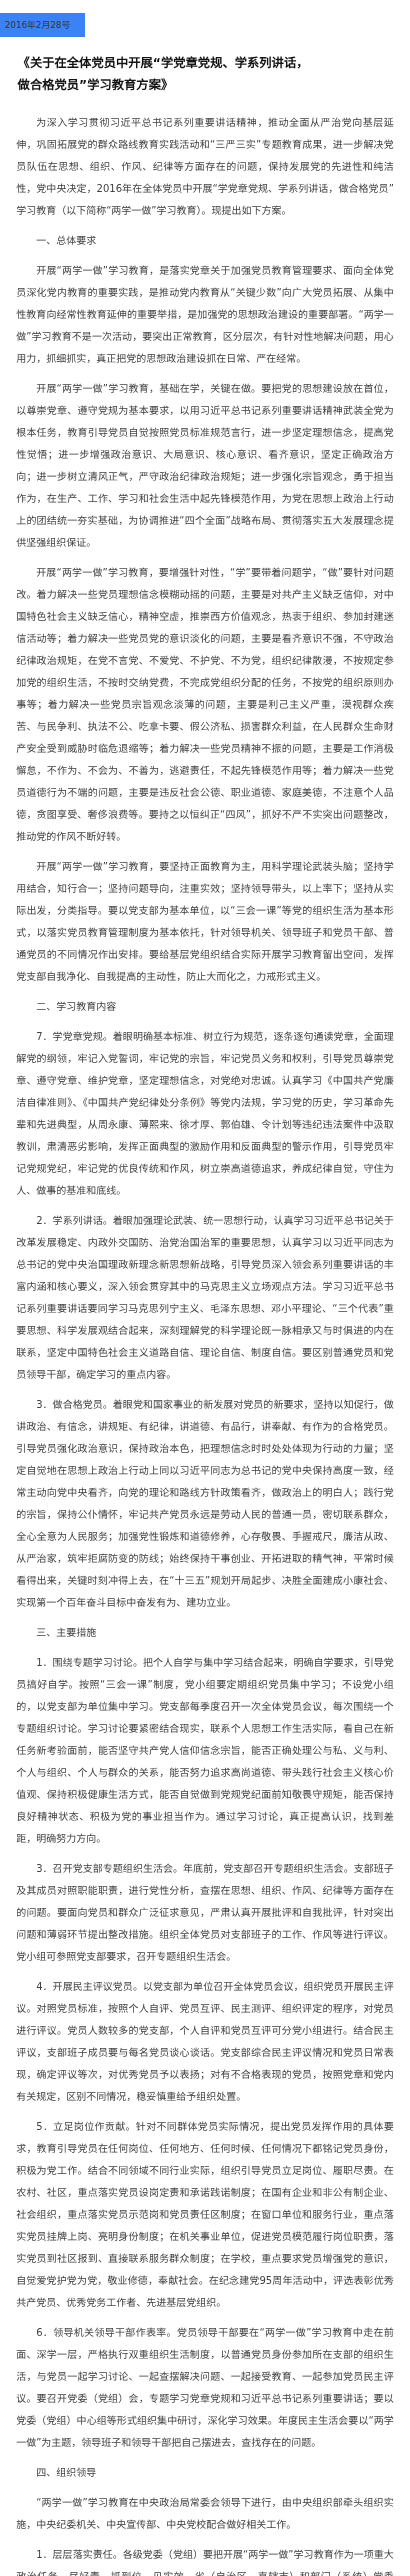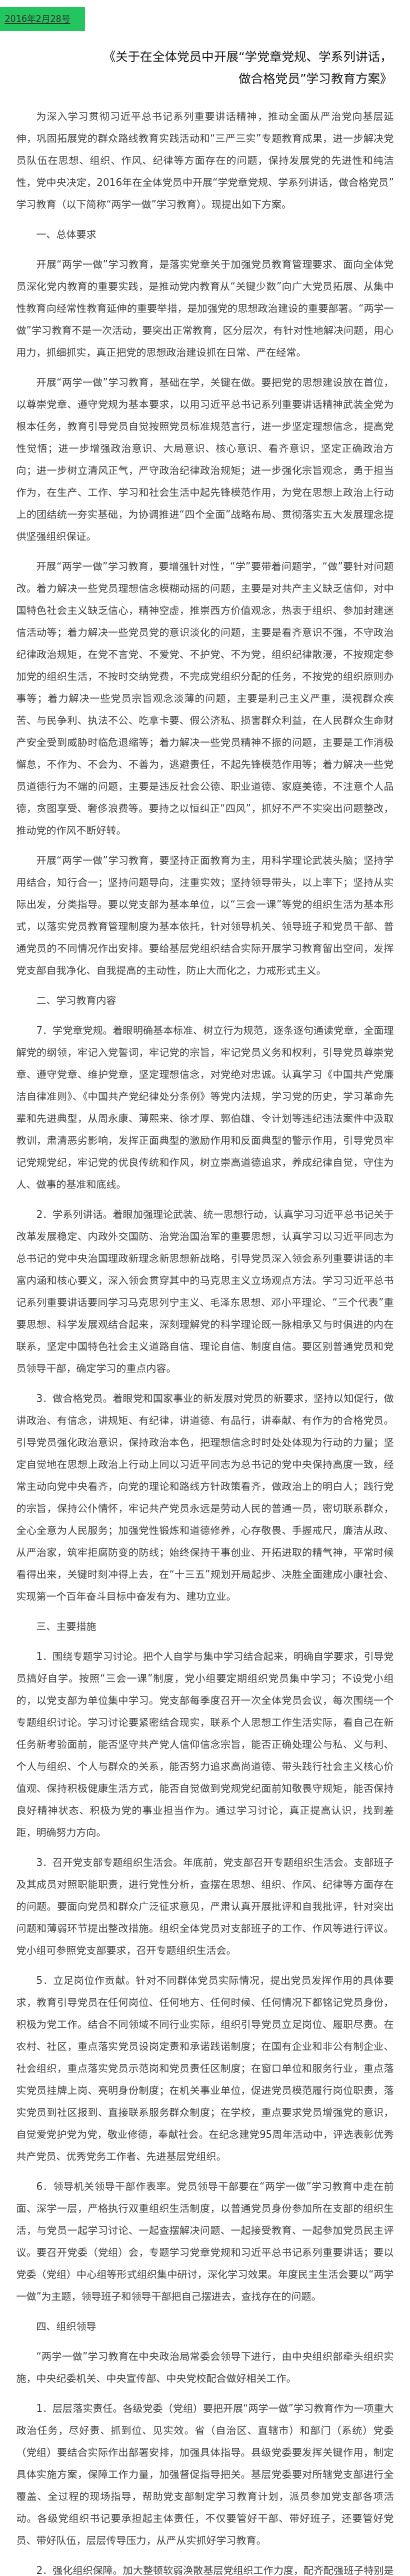--- a/index.html
+++ b/index.html
@@ -14,13 +14,12 @@
   }
   .date-box {
     display: inline-block;
-    margin-top: 7px;
-    background: #22c55e;
+    margin-top: 13px;
+    background: #3b82f6;
     color: #333333;
     font-size: 8.8px;
     line-height: 1;
     padding: 7.6px 15.2px 7.6px 4.7px;
-    text-decoration: underline;
   }
   .title-wrap {
     margin: 15.2px 17.6px 5.9px 17.6px;

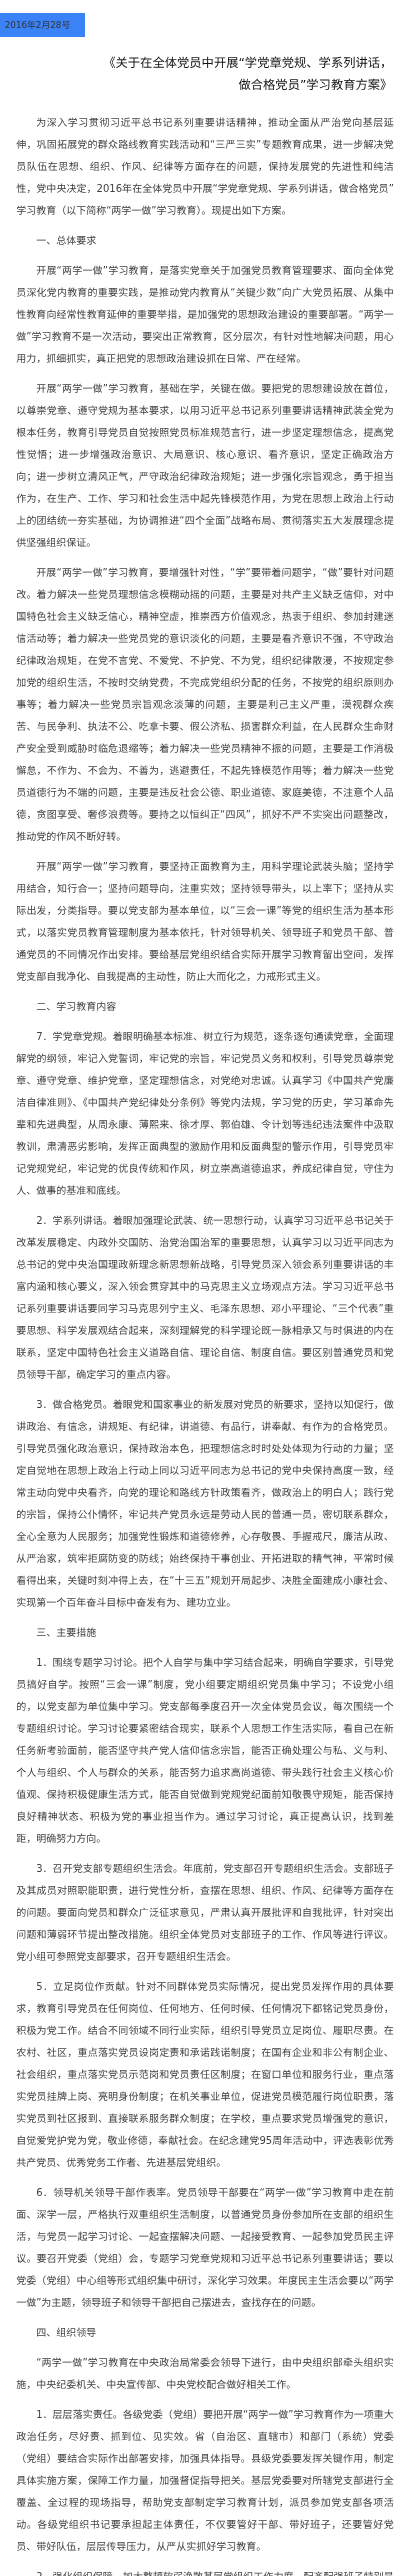--- a/index.html
+++ b/index.html
@@ -23,9 +23,9 @@
   }
   .title-wrap {
     margin: 15.2px 17.6px 5.9px 17.6px;
-    text-align: right;
+    text-align: left;
     color: #141414;
-    font-weight: normal;
+    font-weight: bold;
     font-size: 12.3px;
     line-height: 22px;
   }

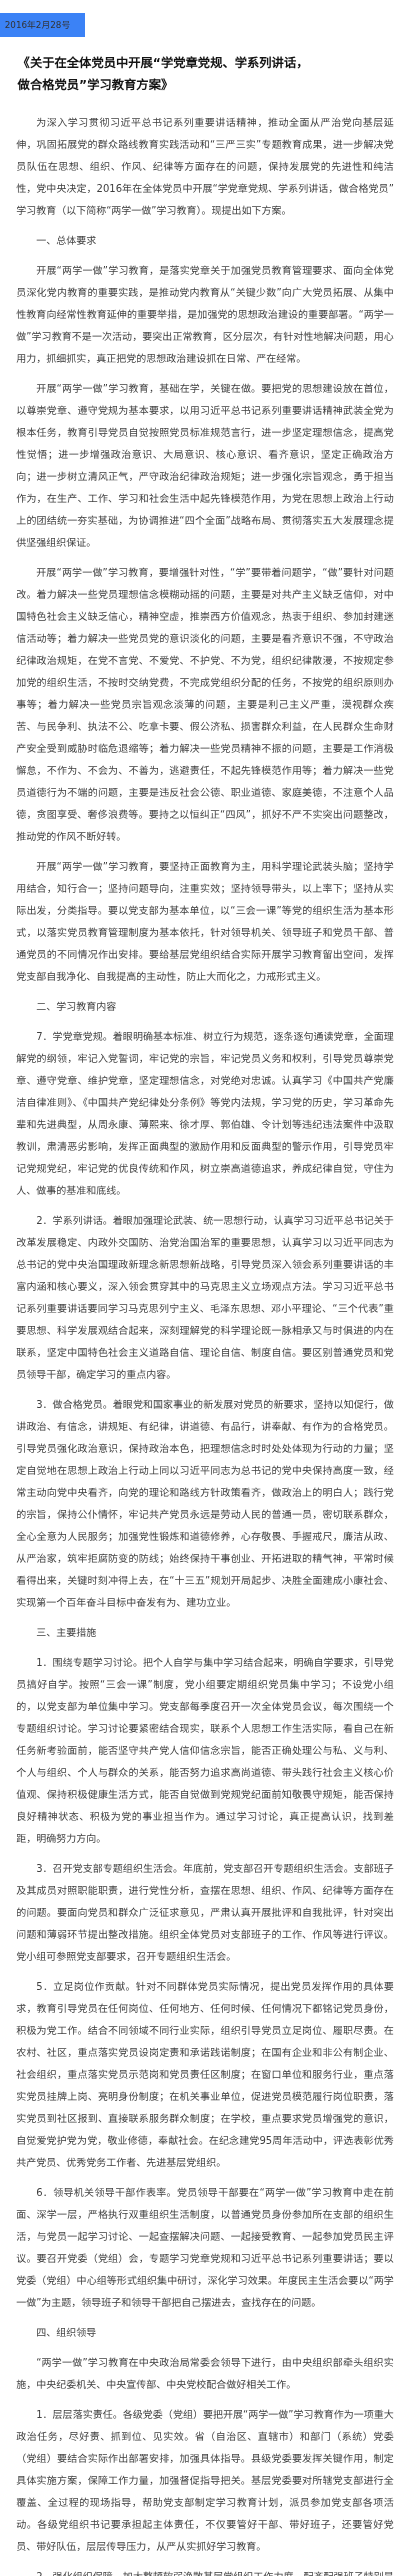--- a/index.html
+++ b/index.html
@@ -69,6 +69,7 @@
       <h2 class="block heading">三、主要措施</h2>
       <p class="block paragraph">1．围绕专题学习讨论。把个人自学与集中学习结合起来，明确自学要求，引导党员搞好自学。按照“三会一课”制度，党小组要定期组织党员集中学习；不设党小组的，以党支部为单位集中学习。党支部每季度召开一次全体党员会议，每次围绕一个专题组织讨论。学习讨论要紧密结合现实，联系个人思想工作生活实际，看自己在新任务新考验面前，能否坚守共产党人信仰信念宗旨，能否正确处理公与私、义与利、个人与组织、个人与群众的关系，能否努力追求高尚道德、带头践行社会主义核心价值观、保持积极健康生活方式，能否自觉做到党规党纪面前知敬畏守规矩，能否保持良好精神状态、积极为党的事业担当作为。通过学习讨论，真正提高认识，找到差距，明确努力方向。</p>
       <p class="block paragraph">3．召开党支部专题组织生活会。年底前，党支部召开专题组织生活会。支部班子及其成员对照职能职责，进行党性分析，查摆在思想、组织、作风、纪律等方面存在的问题。要面向党员和群众广泛征求意见，严肃认真开展批评和自我批评，针对突出问题和薄弱环节提出整改措施。组织全体党员对支部班子的工作、作风等进行评议。党小组可参照党支部要求，召开专题组织生活会。</p>
+      <p class="block paragraph">4．开展民主评议党员。以党支部为单位召开全体党员会议，组织党员开展民主评议。对照党员标准，按照个人自评、党员互评、民主测评、组织评定的程序，对党员进行评议。党员人数较多的党支部，个人自评和党员互评可分党小组进行。结合民主评议，支部班子成员要与每名党员谈心谈话。党支部综合民主评议情况和党员日常表现，确定评议等次，对优秀党员予以表扬；对有不合格表现的党员，按照党章和党内有关规定，区别不同情况，稳妥慎重给予组织处置。</p>
       <p class="block paragraph">5．立足岗位作贡献。针对不同群体党员实际情况，提出党员发挥作用的具体要求，教育引导党员在任何岗位、任何地方、任何时候、任何情况下都铭记党员身份，积极为党工作。结合不同领域不同行业实际，组织引导党员立足岗位、履职尽责。在农村、社区，重点落实党员设岗定责和承诺践诺制度；在国有企业和非公有制企业、社会组织，重点落实党员示范岗和党员责任区制度；在窗口单位和服务行业，重点落实党员挂牌上岗、亮明身份制度；在机关事业单位，促进党员模范履行岗位职责，落实党员到社区报到、直接联系服务群众制度；在学校，重点要求党员增强党的意识，自觉爱党护党为党，敬业修德，奉献社会。在纪念建党95周年活动中，评选表彰优秀共产党员、优秀党务工作者、先进基层党组织。</p>
       <p class="block paragraph">6．领导机关领导干部作表率。党员领导干部要在“两学一做”学习教育中走在前面、深学一层，严格执行双重组织生活制度，以普通党员身份参加所在支部的组织生活，与党员一起学习讨论、一起查摆解决问题、一起接受教育、一起参加党员民主评议。要召开党委（党组）会，专题学习党章党规和习近平总书记系列重要讲话；要以党委（党组）中心组等形式组织集中研讨，深化学习效果。年度民主生活会要以“两学一做”为主题，领导班子和领导干部把自己摆进去，查找存在的问题。</p>
       <h2 class="block heading">四、组织领导</h2>

